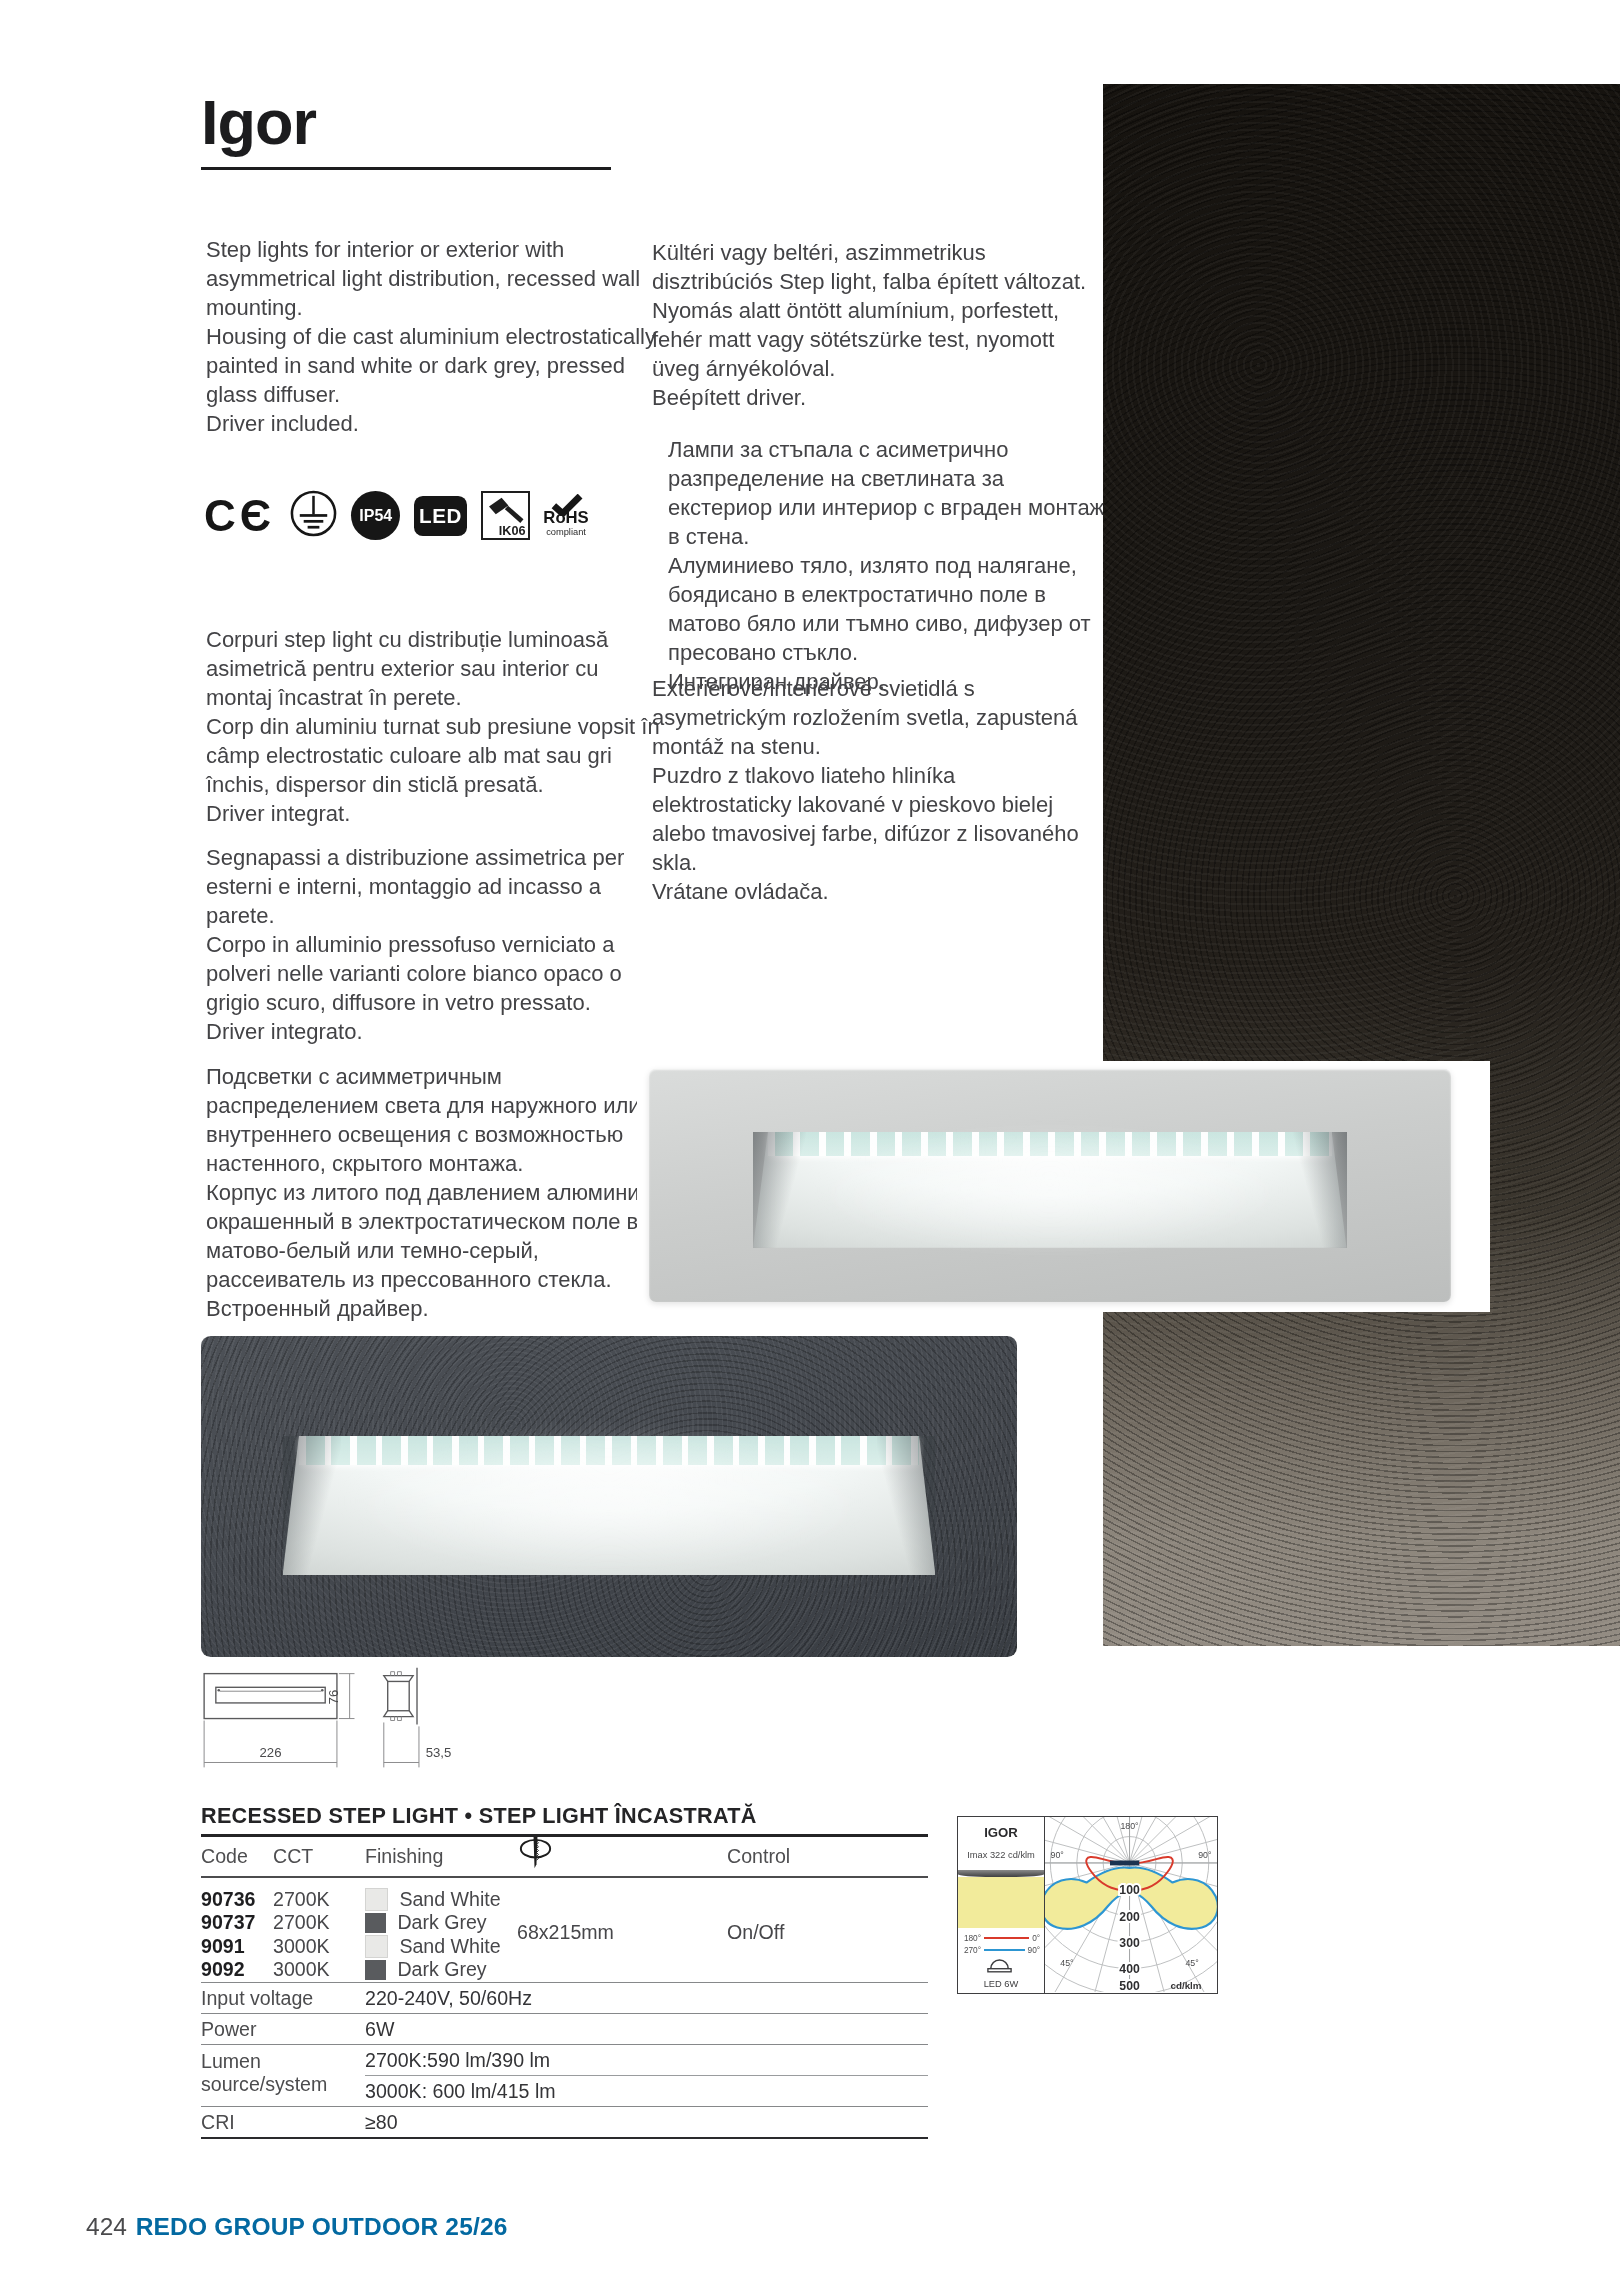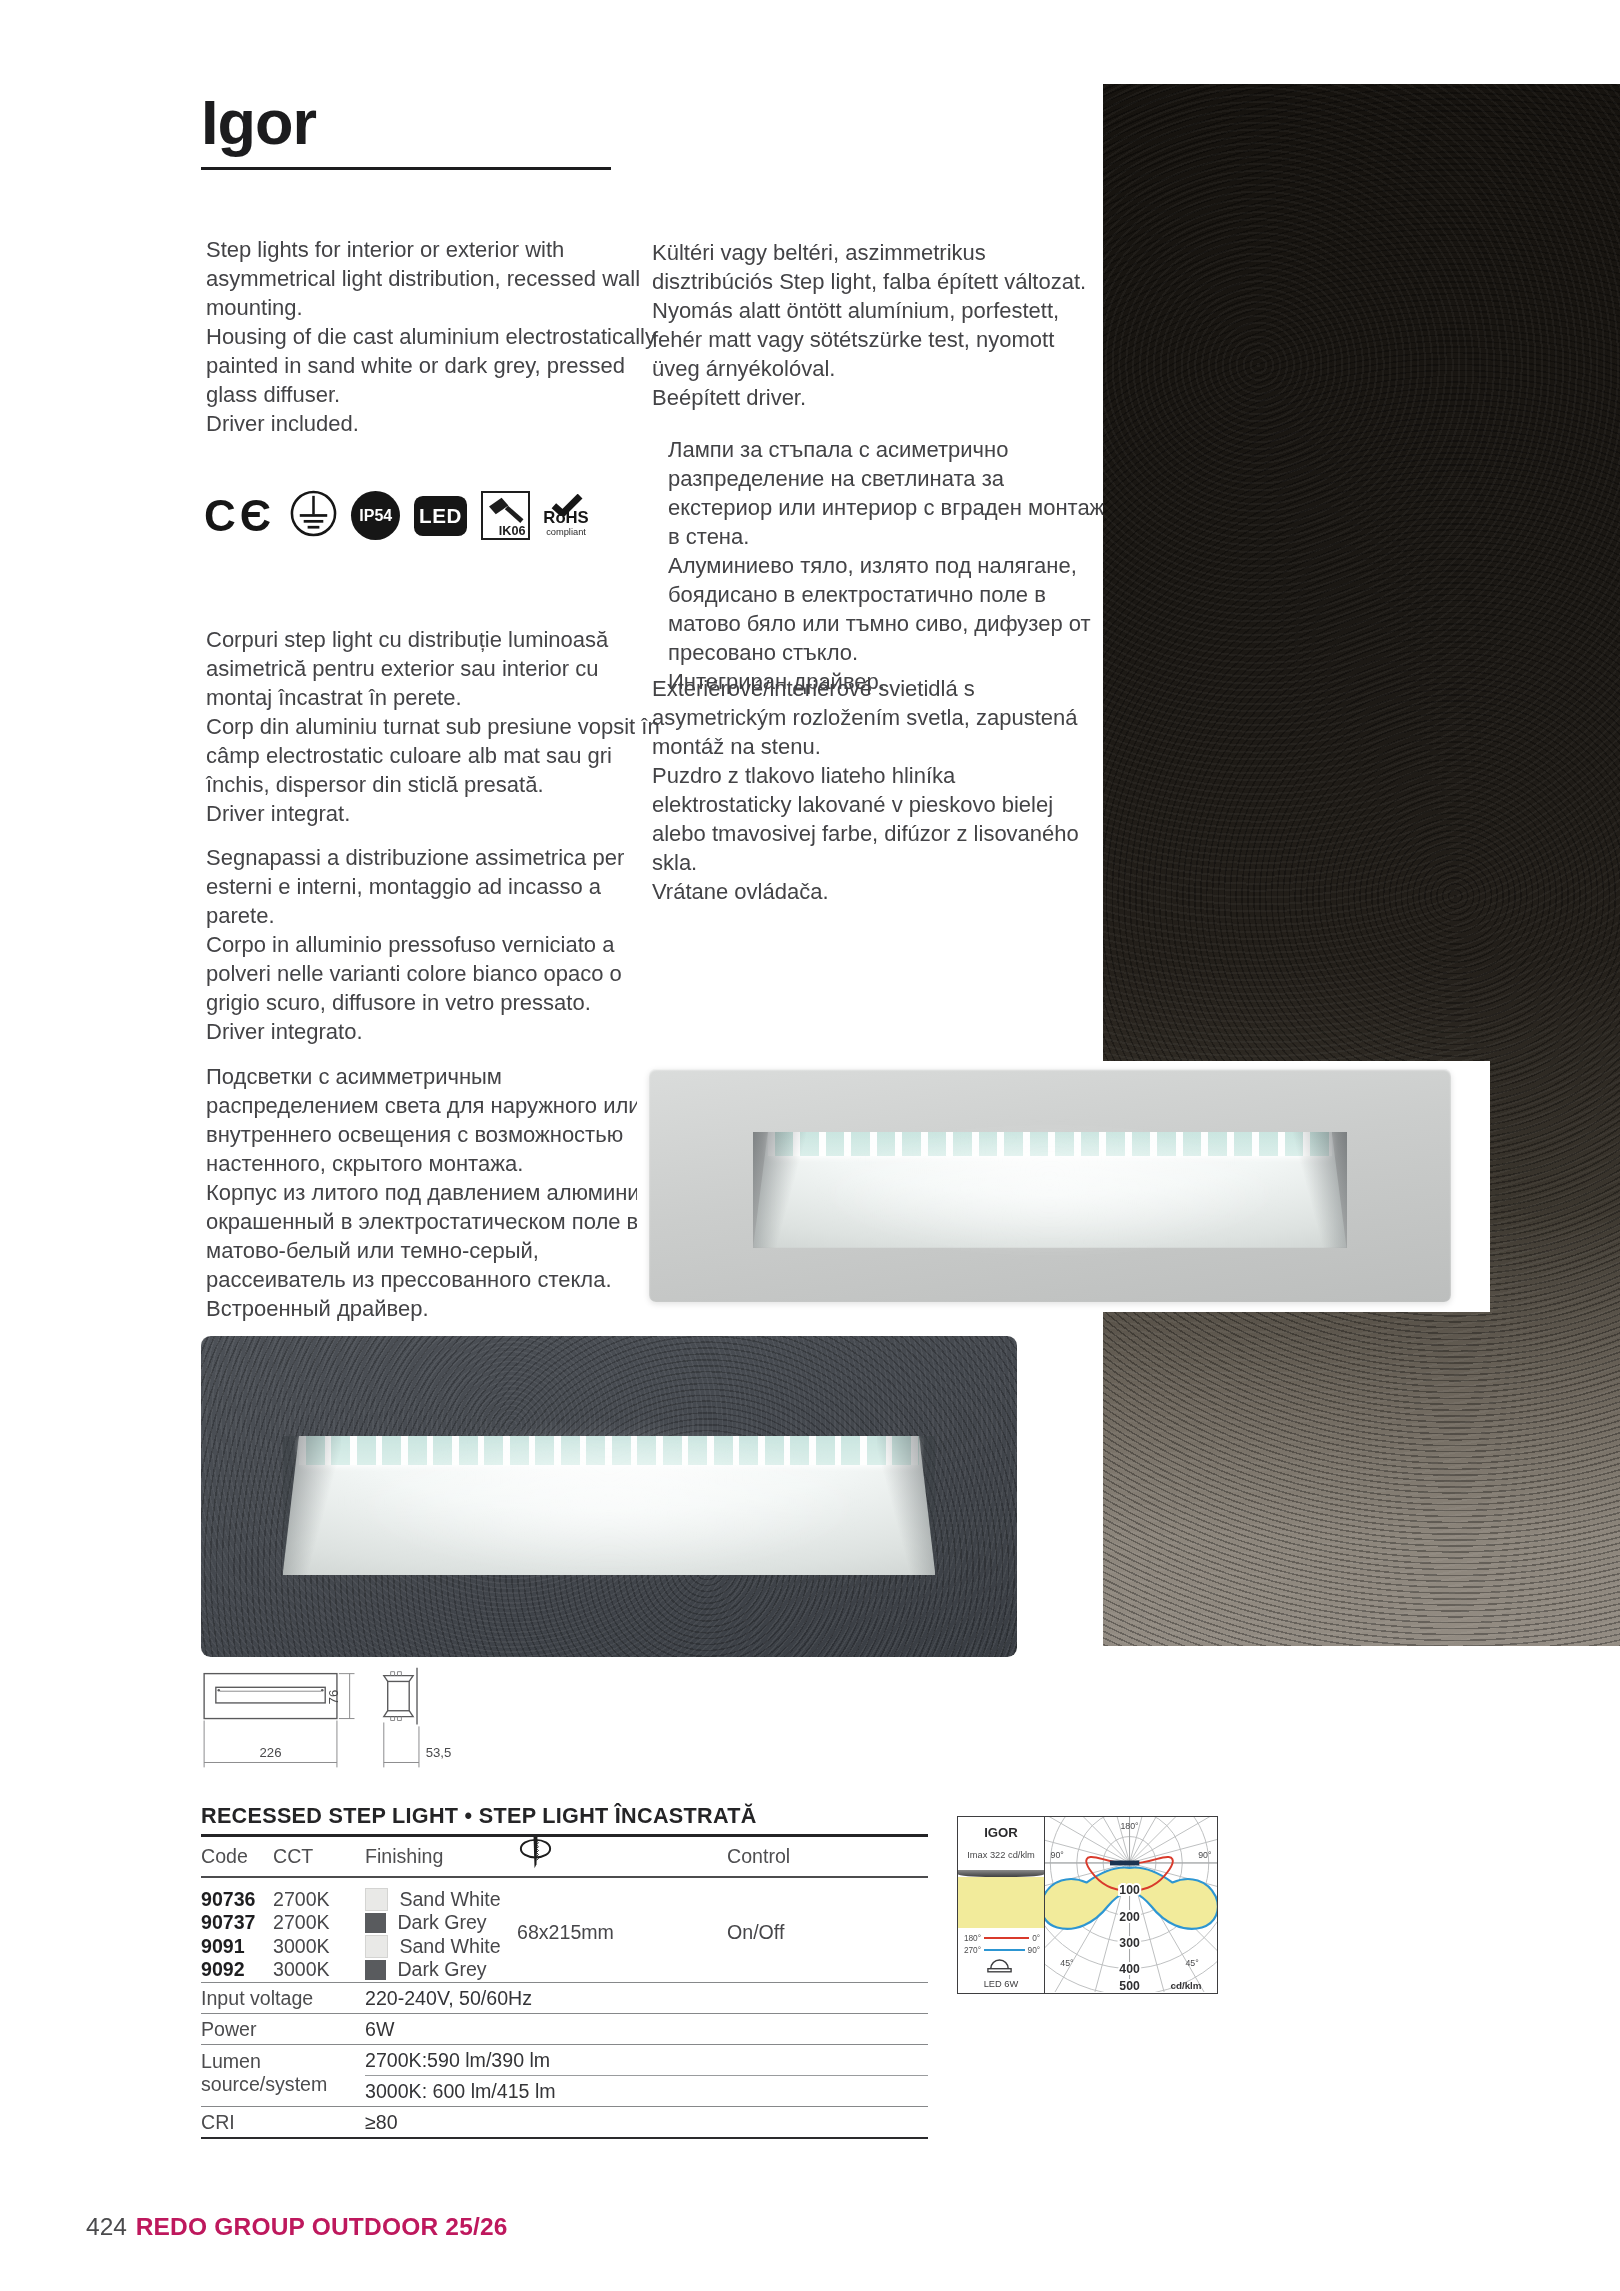--- a/index.html
+++ b/index.html
@@ -110,7 +110,7 @@
   
   .footer{left:86px;top:2213px;display:flex;gap:8.8px;align-items:baseline;font-size:24.5px;}
   .fpage{color:#4a4a4c;}
-  .fbrand{font-weight:700;color:#be185d;letter-spacing:0.2px;}
+  .fbrand{font-weight:700;color:#0369a1;letter-spacing:0.2px;}
 </style>
 </head>
 <body>

